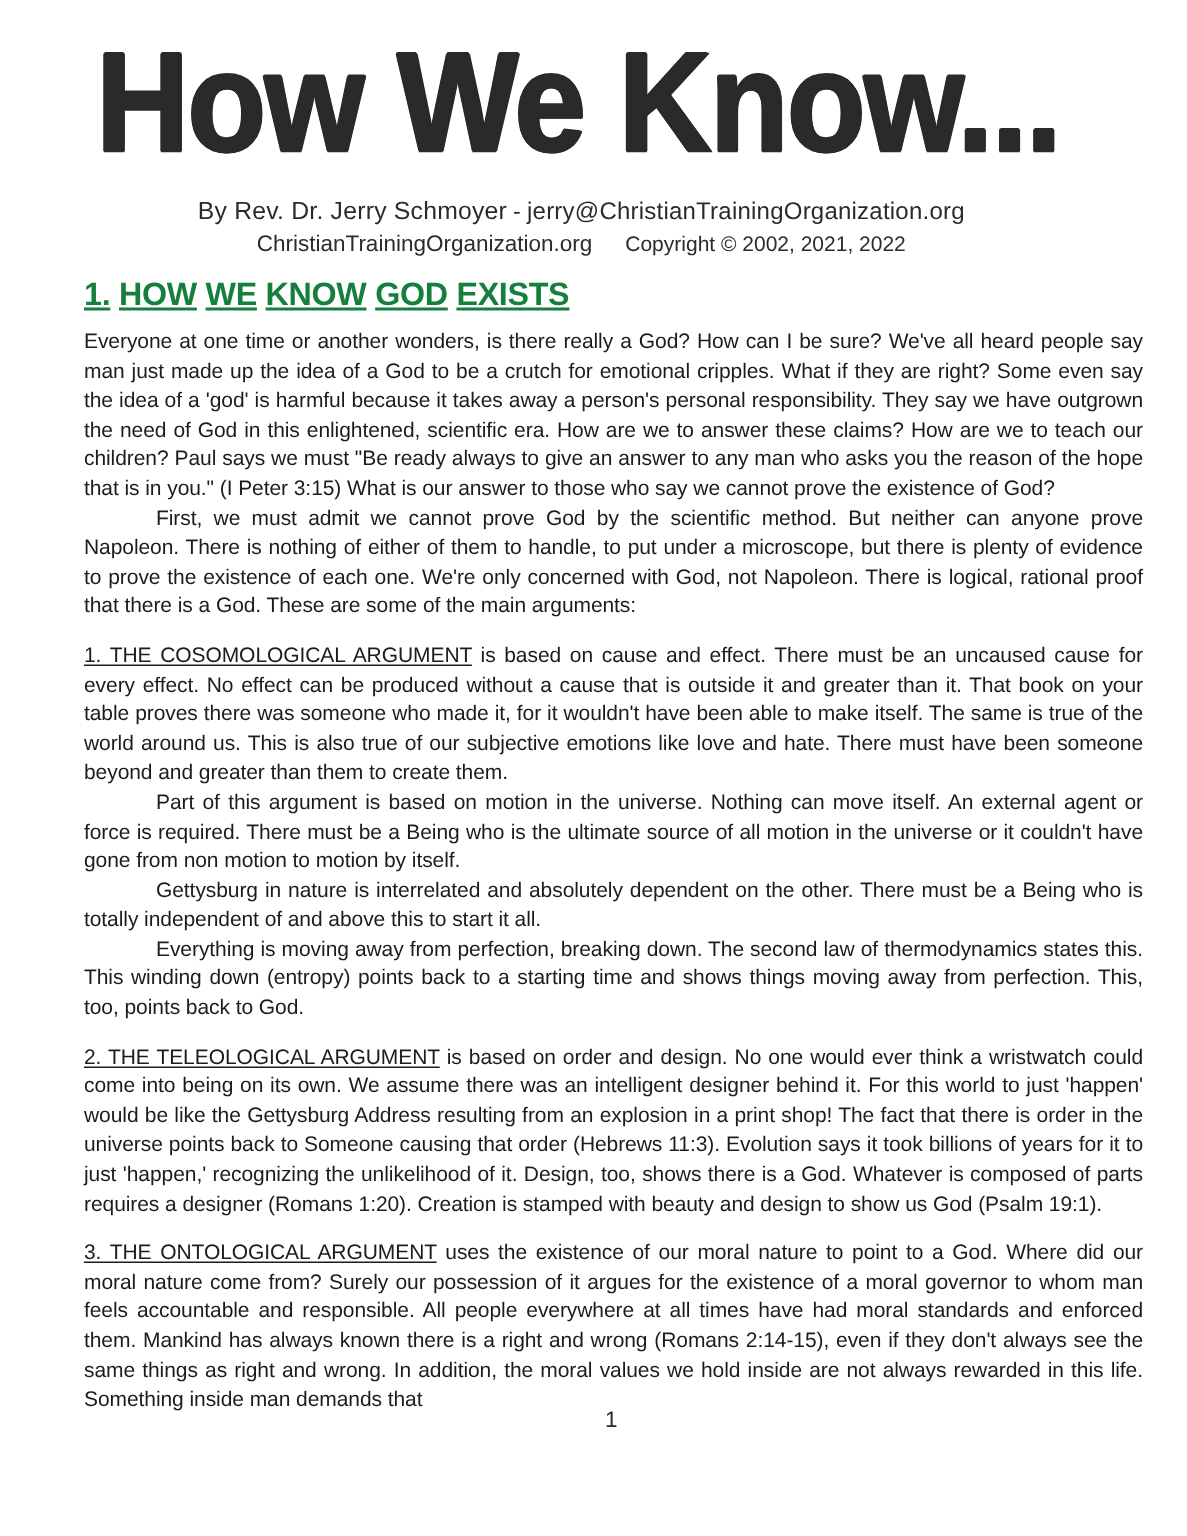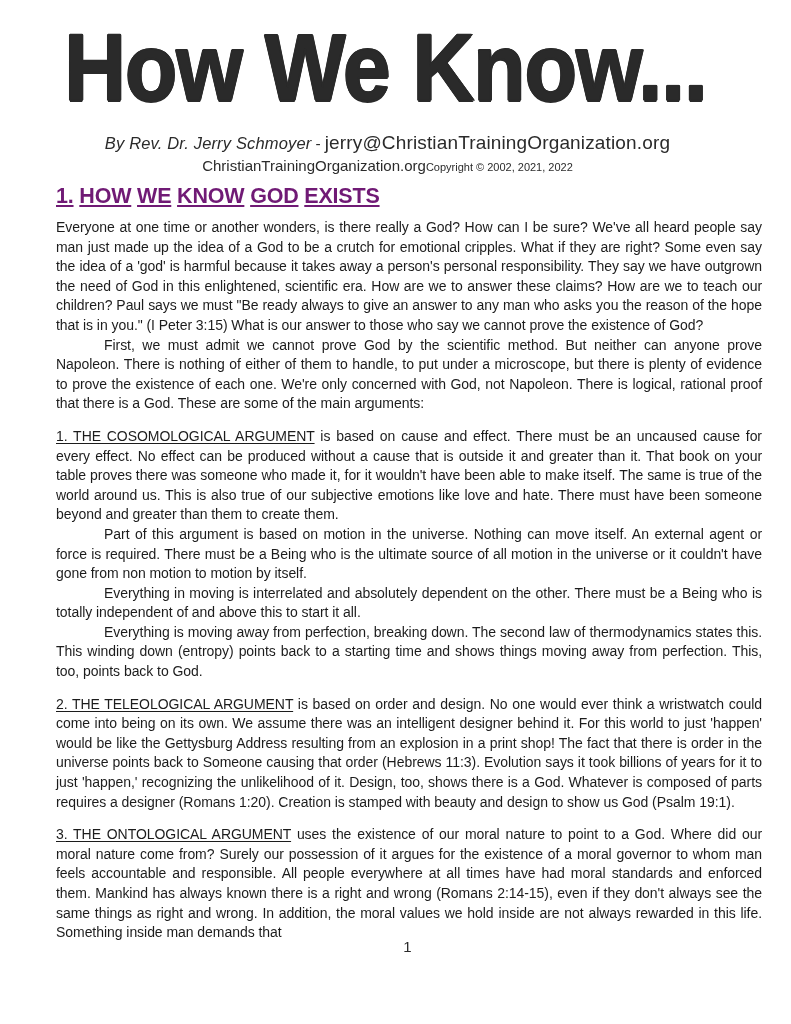--- a/index.html
+++ b/index.html
@@ -61,7 +61,7 @@
     letter-spacing: 0.15px;
     white-space: nowrap;
   }
-  .byline-1 .author { font-size: 16.5px; font-style: italic; }
+  .byline-1 .author { font-size: 16.5px; }
   .byline-1 .dash { padding: 0 4px; }
   .byline-1 .email { font-size: 19px; }
   .byline-2 {

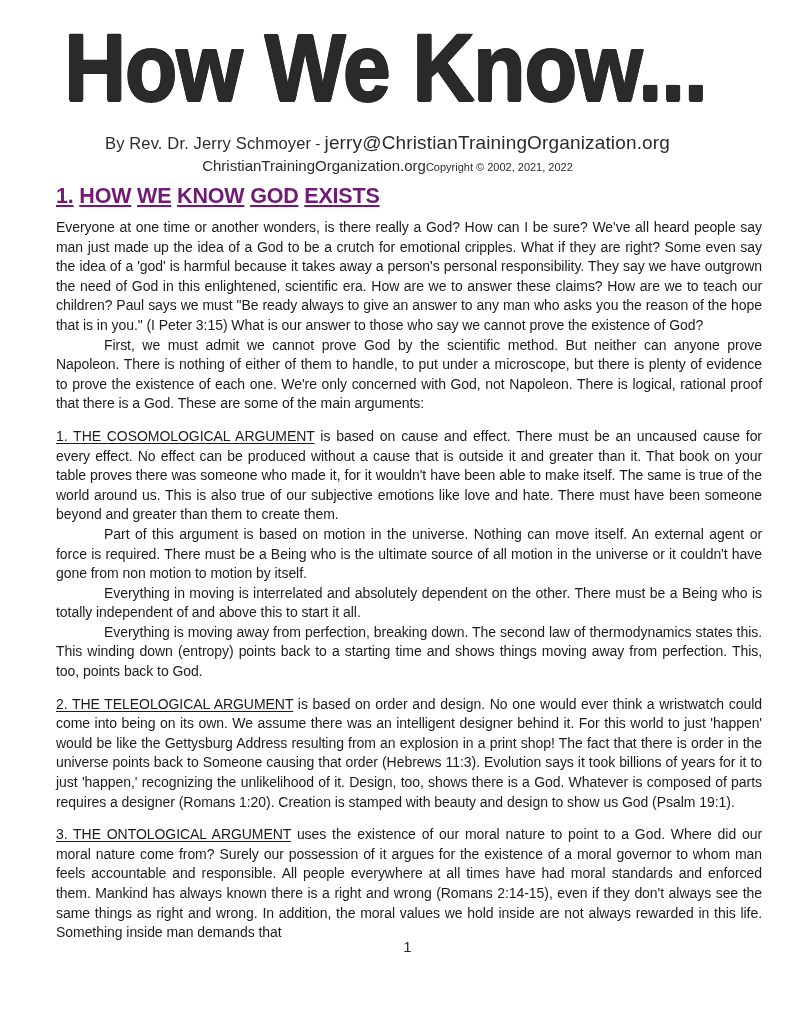--- a/index.html
+++ b/index.html
@@ -63,7 +63,7 @@
   }
   .byline-1 .author { font-size: 16.5px; }
   .byline-1 .dash { padding: 0 4px; }
-  .byline-1 .email { font-size: 19px; }
+  .byline-1 .email { font-size: 16px; }
   .byline-2 {
     margin-top: 3px;
     font-size: 14px;

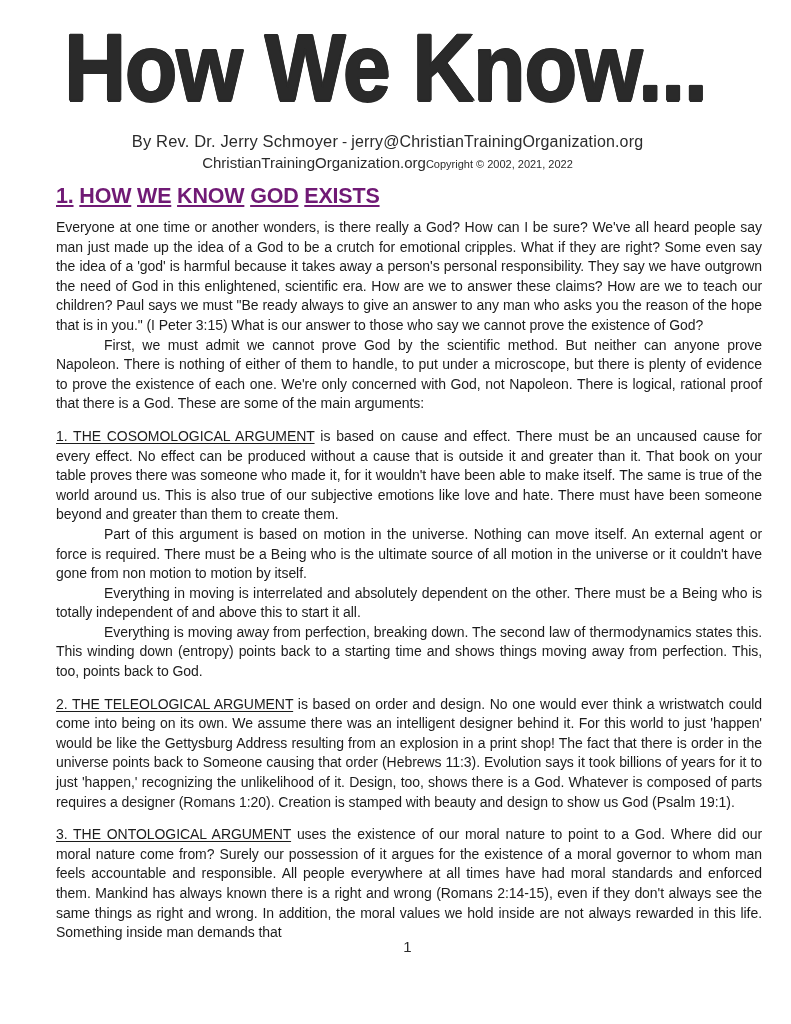--- a/index.html
+++ b/index.html
@@ -71,7 +71,7 @@
     white-space: nowrap;
   }
   .byline-2 .site { font-size: 15px; }
-  .byline-2 .copyright { font-size: 11px; }
+  .byline-2 .copyright { font-size: 14px; padding-left: 22px; }
 
   
   .content {

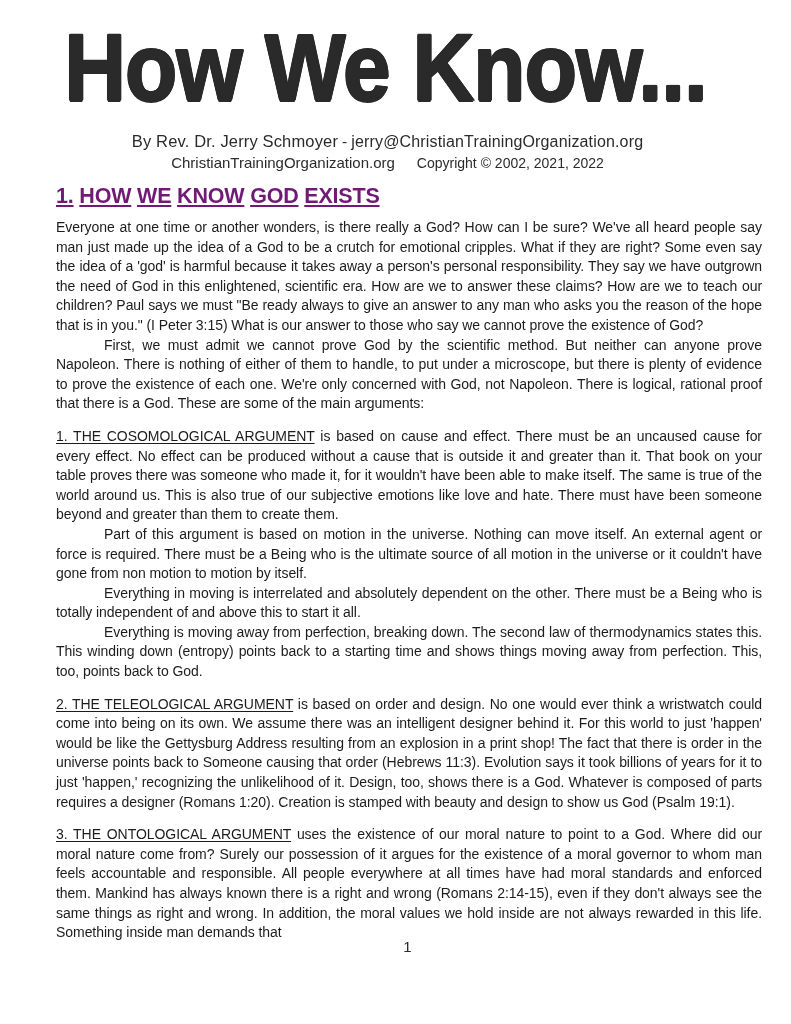--- a/index.html
+++ b/index.html
@@ -86,7 +86,7 @@
     font-weight: bold;
     margin: 0 0 9px 0;
     letter-spacing: -0.2px;
-    color: #701a75;
+    color: #15803d;
   }
   h2.section-head .u { text-decoration: underline; text-underline-offset: 2px; }
 

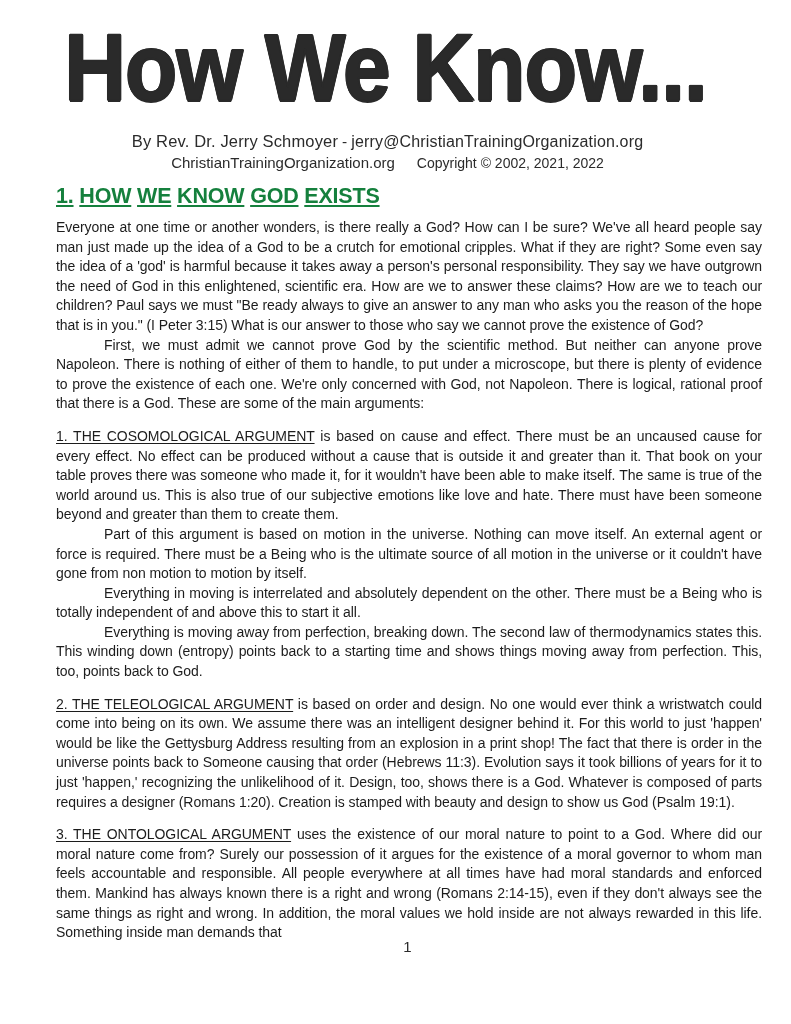--- a/index.html
+++ b/index.html
@@ -156,7 +156,7 @@
 
     <p class="para indent"><span>Part of this argument is based on </span><span class="b">motion</span><span> in the universe.  Nothing can move itself.  An external agent or force is required.  There must be a Being who is the ultimate source of all motion in the universe or it couldn't have gone from non motion to motion by itself.</span></p>
 
-    <p class="para indent"><span>Everything in moving is </span><span class="b">interrelated</span><span> and absolutely dependent on the other.  There must be a Being who is totally independent of and above this to start it all.</span></p>
+    <p class="para indent"><span>Gettysburg in nature is </span><span class="b">interrelated</span><span> and absolutely dependent on the other.  There must be a Being who is totally independent of and above this to start it all.</span></p>
 
     <p class="para indent"><span>Everything is moving away from </span><span class="b">perfection</span><span>, breaking down.  The second law of thermodynamics states this.  This winding down (entropy) points back to a starting time and shows things moving away from perfection.  This, too, points back to God.</span></p>
 

